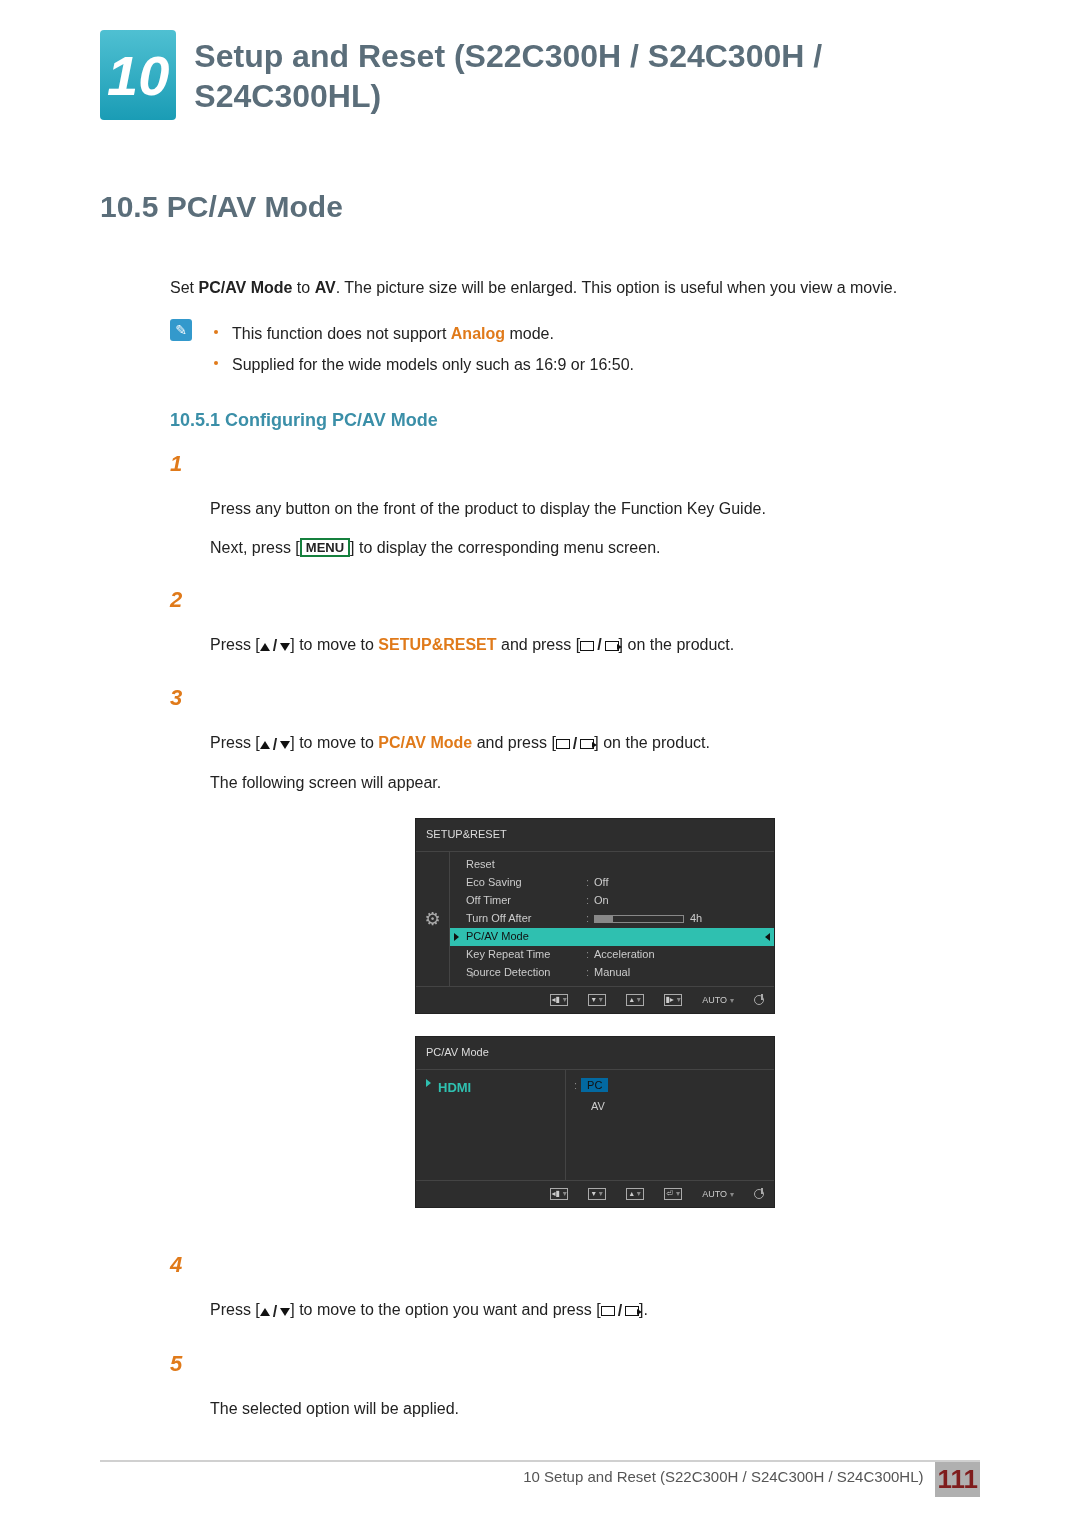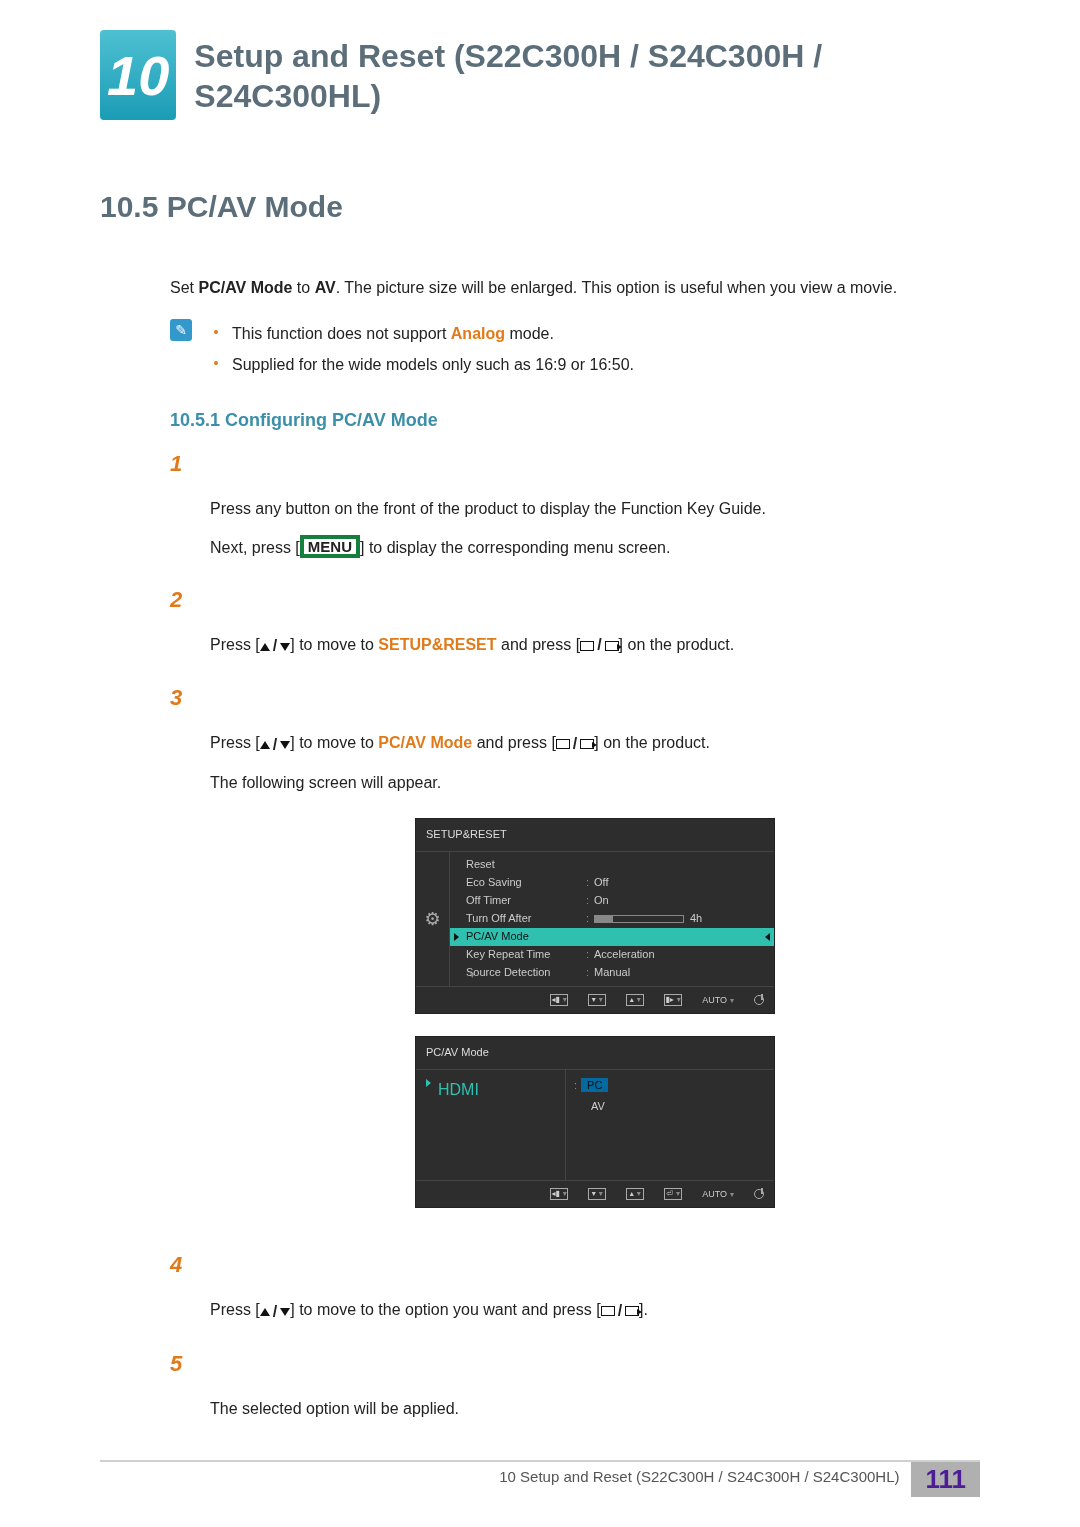--- a/index.html
+++ b/index.html
@@ -62,8 +62,8 @@
 
   
   .btn-menu {
-    display: inline-block; font-size: 15px; font-weight: bold;
-    border: 4px solid #15803d; padding: 0 4px; line-height: 15px;
+    display: inline-block; font-size: 13px; font-weight: bold;
+    border: 2px solid #15803d; padding: 0 4px; line-height: 15px;
     vertical-align: 1px;
   }
   .arrows, .sourceicons { display: inline-flex; align-items: center; gap: 2px; vertical-align: -1px; }

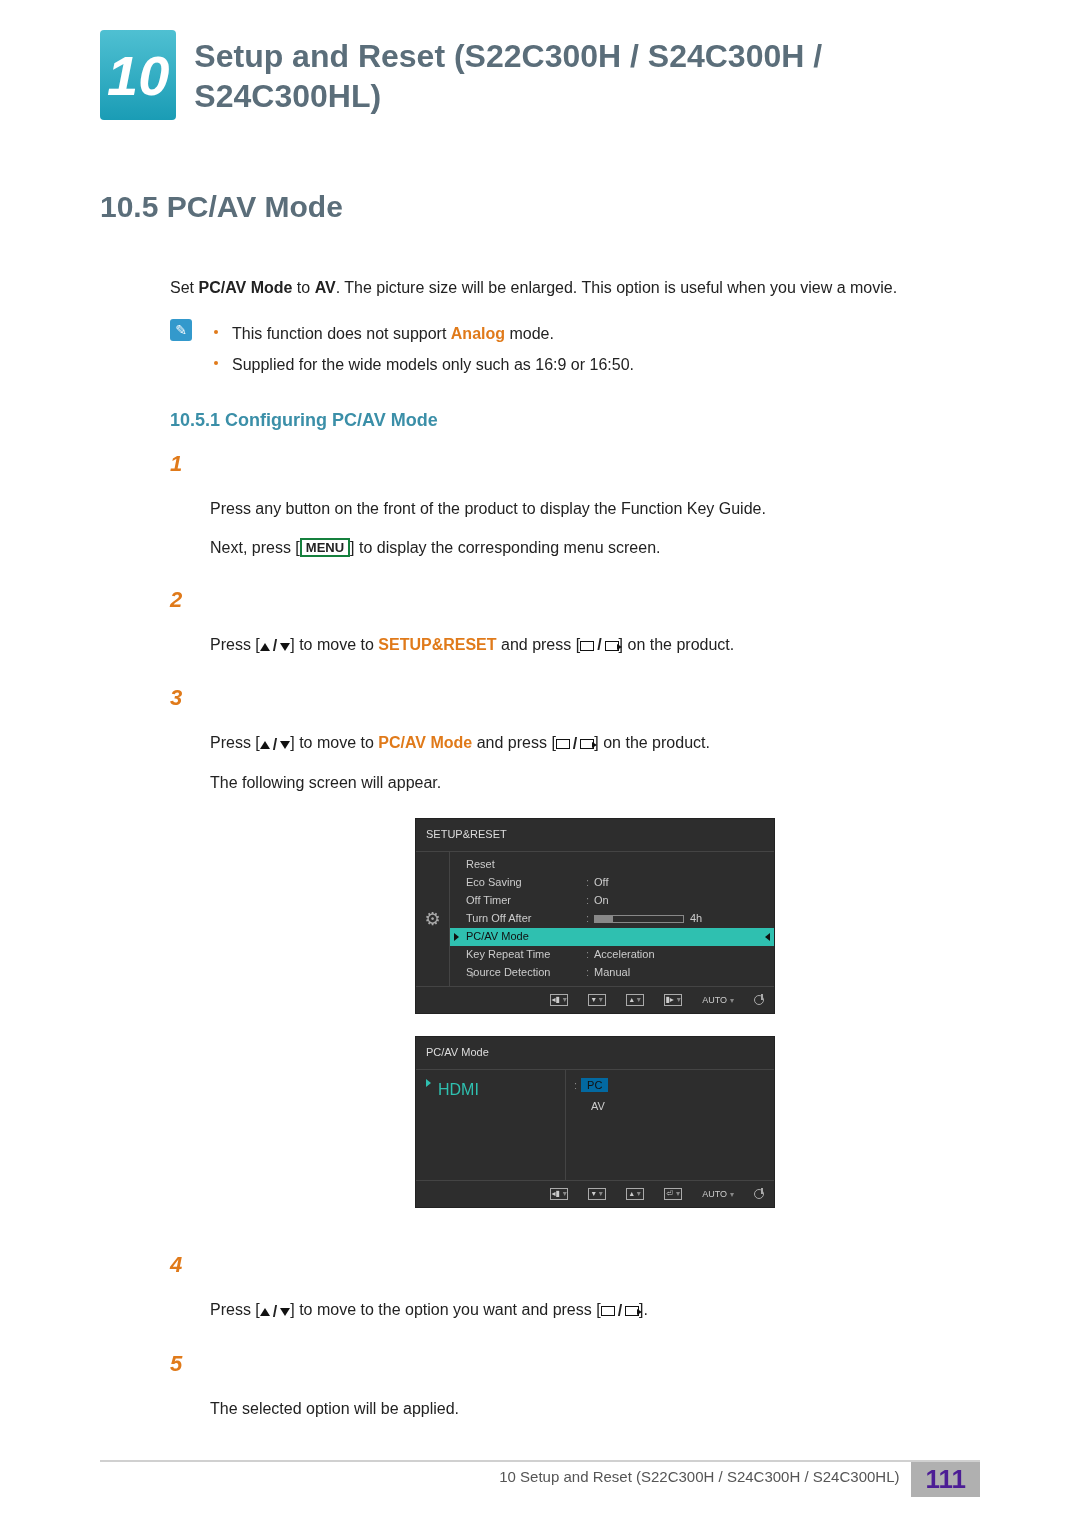--- a/index.html
+++ b/index.html
@@ -121,7 +121,7 @@
   
   .osd2-body { display: flex; }
   .osd2-left { width: 150px; border-right: 1px solid #444; padding: 6px 8px 60px 8px; }
-  .osd2-left .hdmi { color: #2fc0b0; font-size: 16px; padding-left: 14px; position: relative; }
+  .osd2-left .hdmi { color: #2fc0b0; font-size: 13px; padding-left: 14px; position: relative; font-weight: bold; }
   .osd2-left .hdmi::before {
     content: ""; position: absolute; left: 2px; top: 3px;
     width: 0; height: 0; border-top: 4px solid transparent; border-bottom: 4px solid transparent; border-left: 5px solid #2fc0b0;

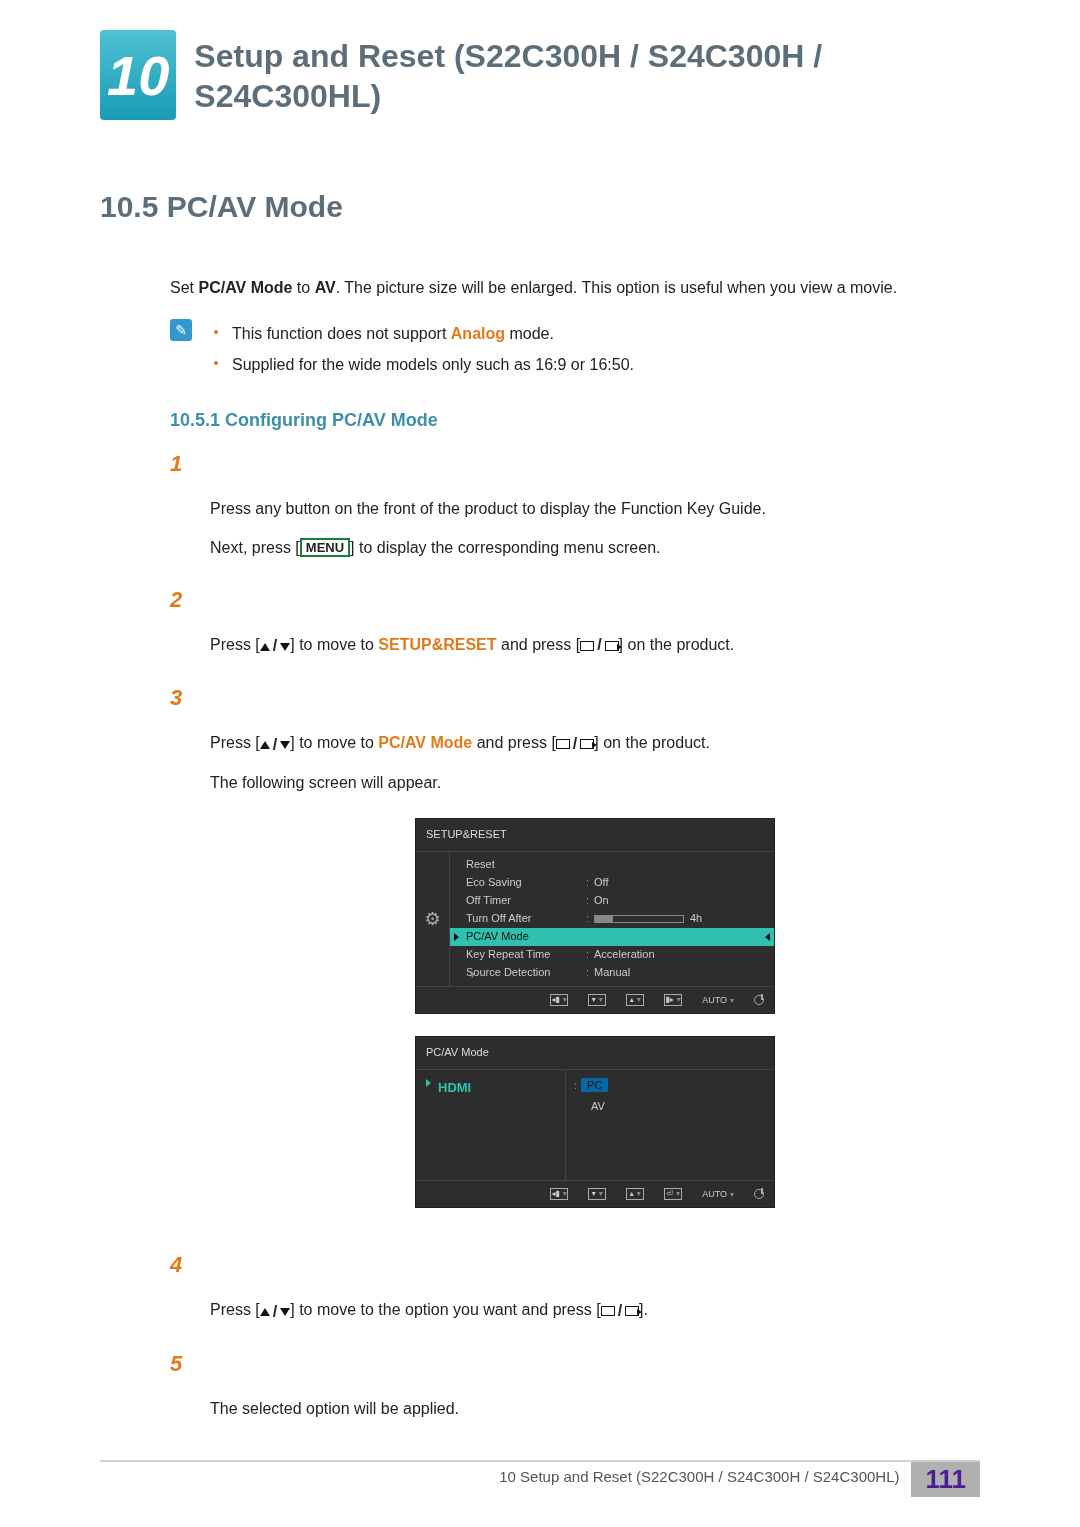--- a/index.html
+++ b/index.html
@@ -140,8 +140,8 @@
   }
   .page-footer .ftext { padding: 6px 12px 0 0; }
   .page-footer .pageno {
-    background: #b0b0b0; color: #4c1d95; font-weight: bold; font-size: 26px;
-    padding: 2px 14px;
+    background: #b0b0b0; color: #7f1d1d; font-weight: bold; font-size: 26px;
+    padding: 2px 2px;
   }
 </style>
 </head>

